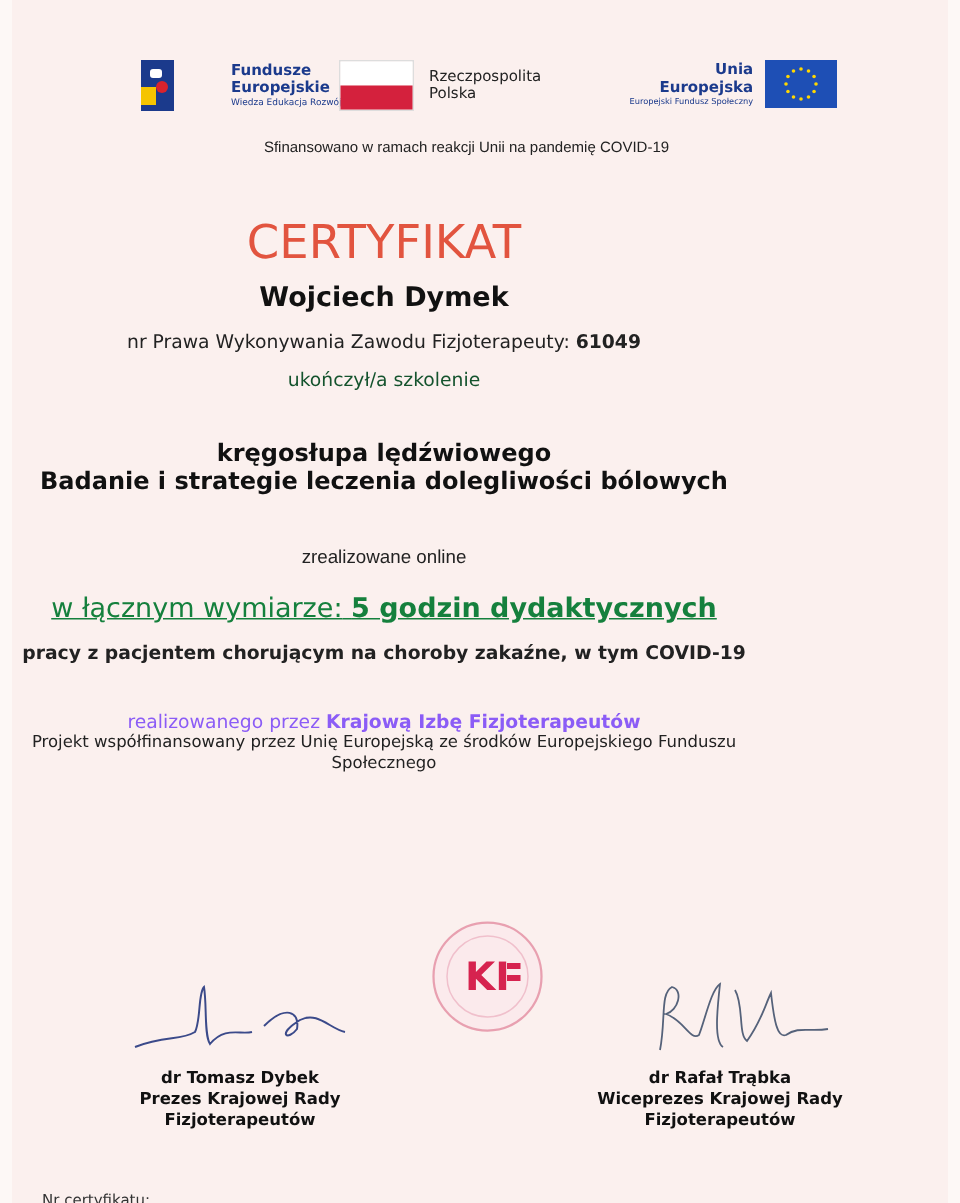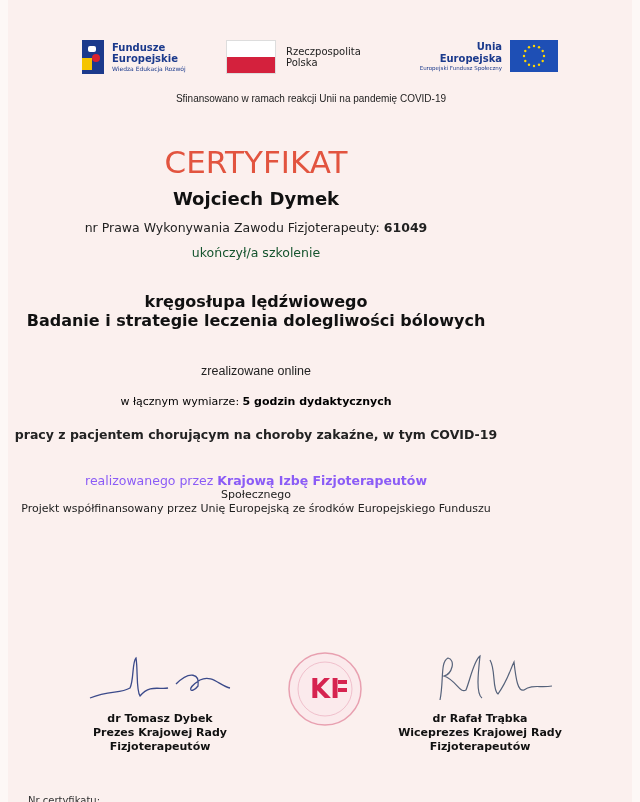--- a/index.html
+++ b/index.html
@@ -18,7 +18,7 @@
       position: absolute; top: 40px; left: 78px; width: 480px; height: 45px;
     }
     .logo { position: absolute; top: 0; display: flex; align-items: center; }
-    .fe { left: 4px; }
+    .fe { left: 16px; gap: 30px; }
     .fe-mark { width: 22px; height: 34px; position: relative; background: #1b3a8c; margin-right: 8px; }
     .fe-mark .y { position: absolute; left: 0; top: 18px; width: 10px; height: 12px; background: #f5c400; }
     .fe-mark .r { position: absolute; left: 10px; top: 14px; width: 8px; height: 8px; background: #d9232d; border-radius: 50%; }

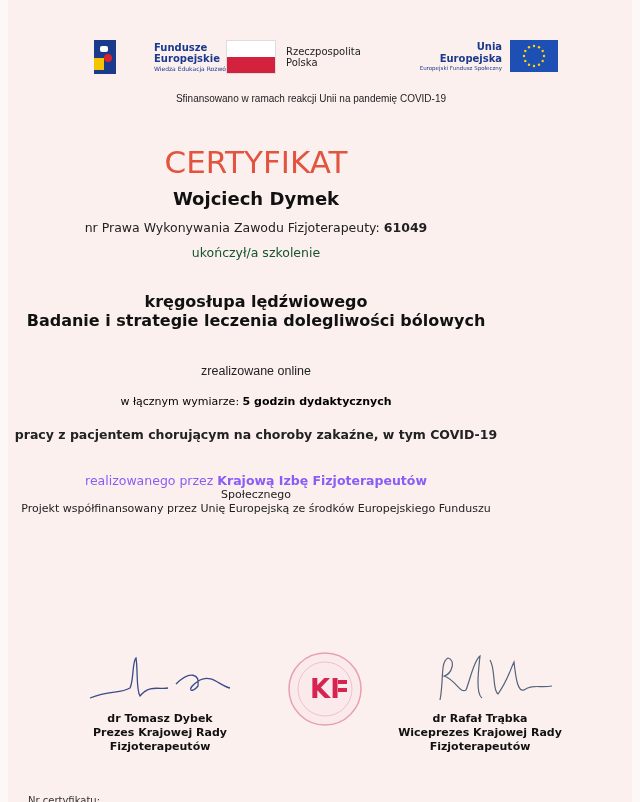--- a/index.html
+++ b/index.html
@@ -48,7 +48,7 @@
     .completed { top: 245px; font-size: 12.5px; color: #14532d; }
     .course { top: 292px; font-size: 16px; font-weight: bold; line-height: 19px; color: #111; }
     .online { top: 364px; font-size: 12.5px; color: #222; font-family: "Liberation Sans", sans-serif; }
-    .hours { top: 395px; font-size: 11px; color: #000000; }
+    .hours { top: 395px; font-size: 18px; color: #15803d; text-decoration: underline; }
     .project { top: 427px; font-size: 12.5px; line-height: 16px; color: #222; }
     .realized { top: 474px; font-size: 12.5px; color: #8b5cf6; line-height: 14px; }
     .cofin { top: 488px; font-size: 11px; color: #222; line-height: 14px; }

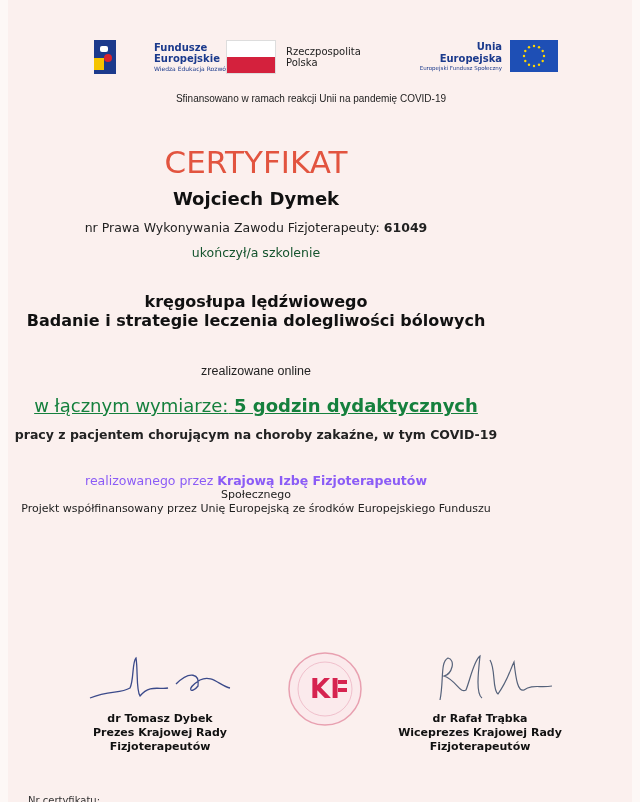--- a/index.html
+++ b/index.html
@@ -146,8 +146,8 @@
   <b>Krajową Izbę Fizjoterapeutów</b>
 </div>
 <div class="center cofin">
+  <div>Projekt współfinansowany przez Unię Europejską ze środków Europejskiego Funduszu</div>
   <div>Społecznego</div>
-  <div>Projekt współfinansowany przez Unię Europejską ze środków Europejskiego Funduszu</div>
 </div>
 
 <div class="sig sig-left">

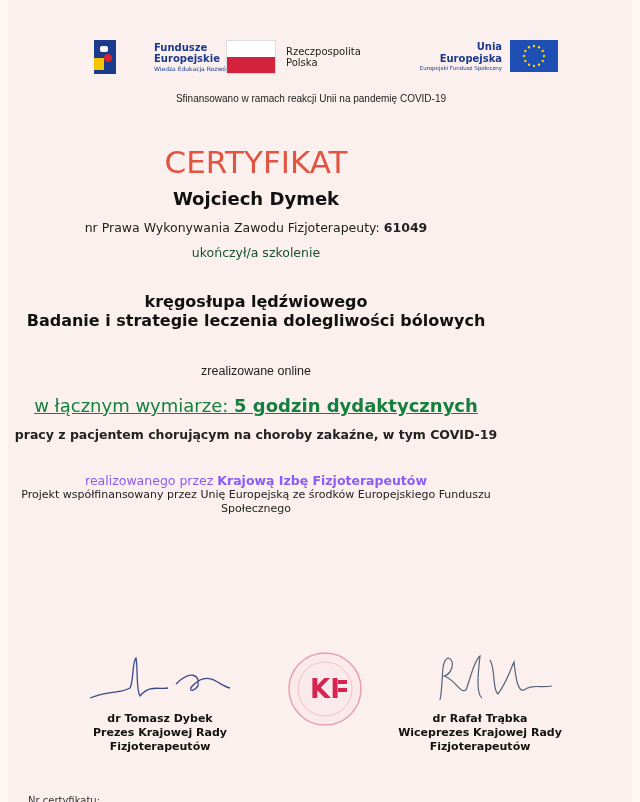--- a/index.html
+++ b/index.html
@@ -57,7 +57,7 @@
     .sig-right { left: 370px; }
     .sig svg { display: block; margin: 0 auto; }
     .sig-name { font-size: 11px; font-weight: bold; color: #111; line-height: 14px; margin-top: 6px; }
-    .stamp { position: absolute; left: 286px; top: 650px; width: 78px; height: 78px; }
+    .stamp { position: absolute; left: 286px; top: 612px; width: 78px; height: 78px; }
     .bottom-cut {
       position: absolute; left: 28px; top: 795px; font-size: 10px; color: #333;
     }

